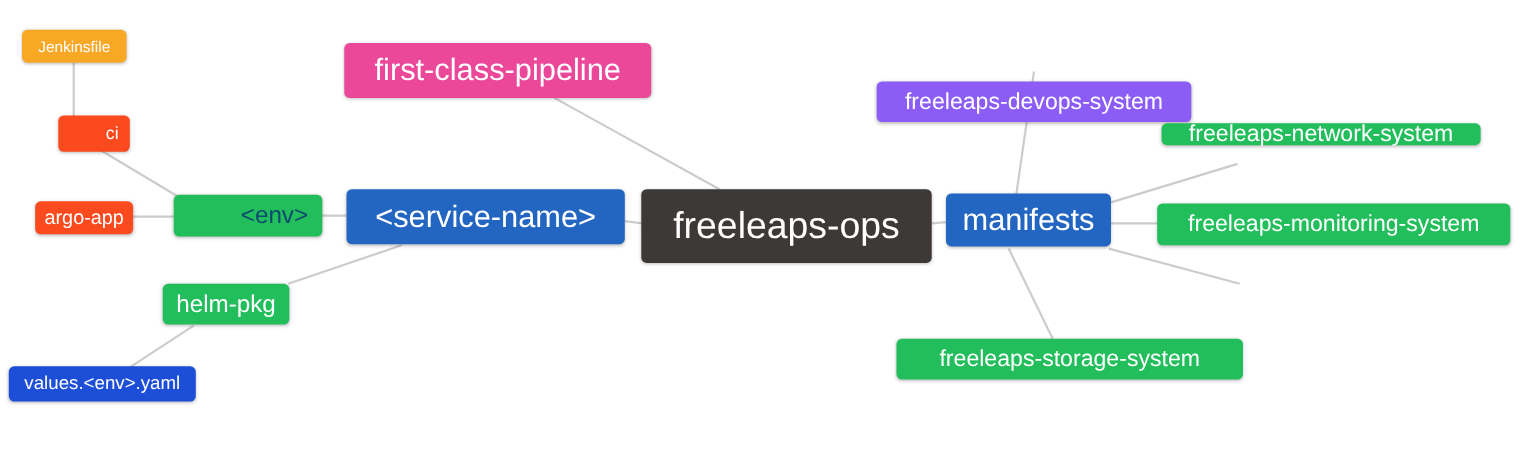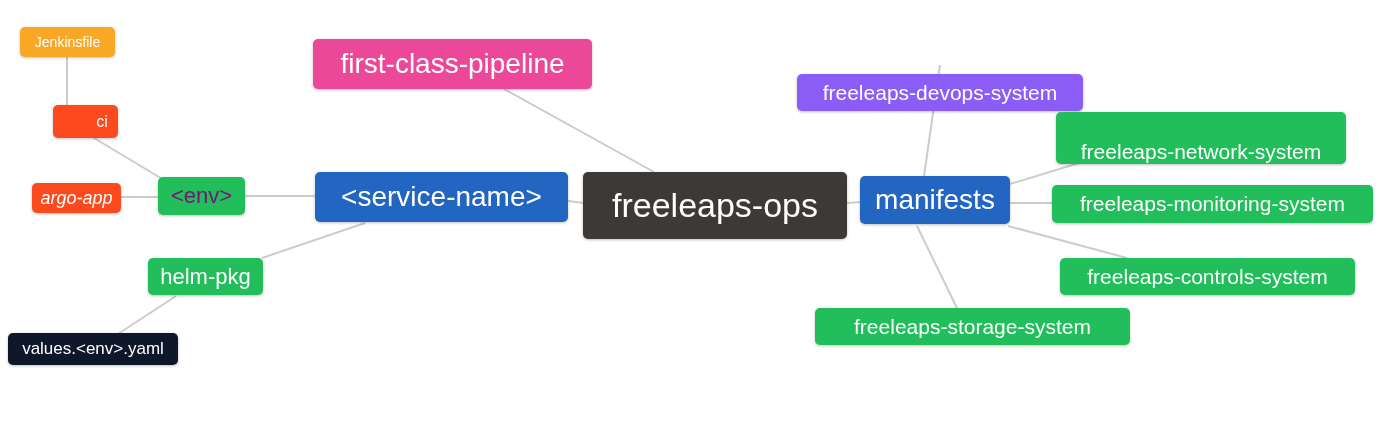--- a/index.html
+++ b/index.html
@@ -44,7 +44,7 @@
   .n-freeleaps-ops    { left: 583px;  top: 172px; width: 264px; height: 67px; font-size: 34px; }
   .n-manifests        { left: 860px;  top: 176px; width: 150px; height: 48px; font-size: 28px; }
   .n-devops-system    { left: 797px;  top: 28px;  width: 286px; height: 37px; font-size: 21px; }
-  .n-network-system   { left: 1056px; top: 112px; width: 290px; height: 52px; font-size: 21px; align-items: flex-end; }
+  .n-network-system   { left: 1056px; top: 112px; width: 290px; height: 20px; font-size: 21px; }
   .n-monitoring-system{ left: 1052px; top: 185px; width: 321px; height: 38px; font-size: 21px; }
   .n-controls-system  { left: 1060px; top: 258px; width: 295px; height: 37px; font-size: 21px; }
   .n-storage-system   { left: 815px;  top: 308px; width: 315px; height: 37px; font-size: 21px; }

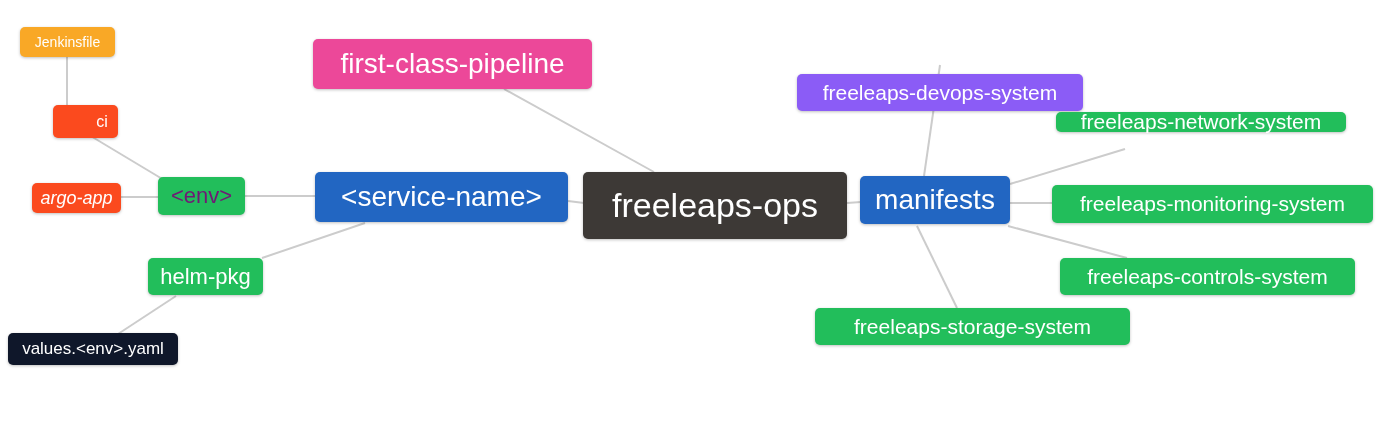--- a/index.html
+++ b/index.html
@@ -79,7 +79,7 @@
     <span>ci</span>
   </div>
 
-  <div class="node n-argo-app" style="background-color: rgb(251, 74, 30); color: rgb(255, 255, 255); font-style: italic;">
+  <div class="node n-argo-app" style="background-color: rgb(251, 74, 30); color: rgb(255, 255, 255);">
     <span>argo-app</span>
   </div>
 

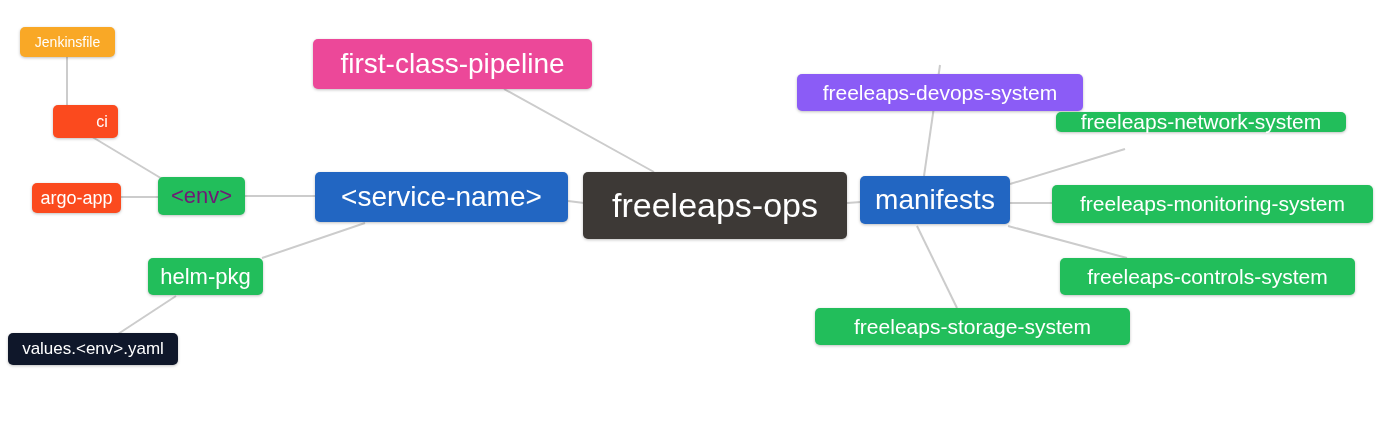--- a/index.html
+++ b/index.html
@@ -83,7 +83,7 @@
     <span>argo-app</span>
   </div>
 
-  <div class="node n-env" style="background-color: rgb(34, 190, 91); color: #701a75;">
+  <div class="node n-env" style="background-color: rgb(34, 190, 91); color: #0c4a6e; padding-left: 48px;">
     <span>&lt;env&gt;</span>
   </div>
 

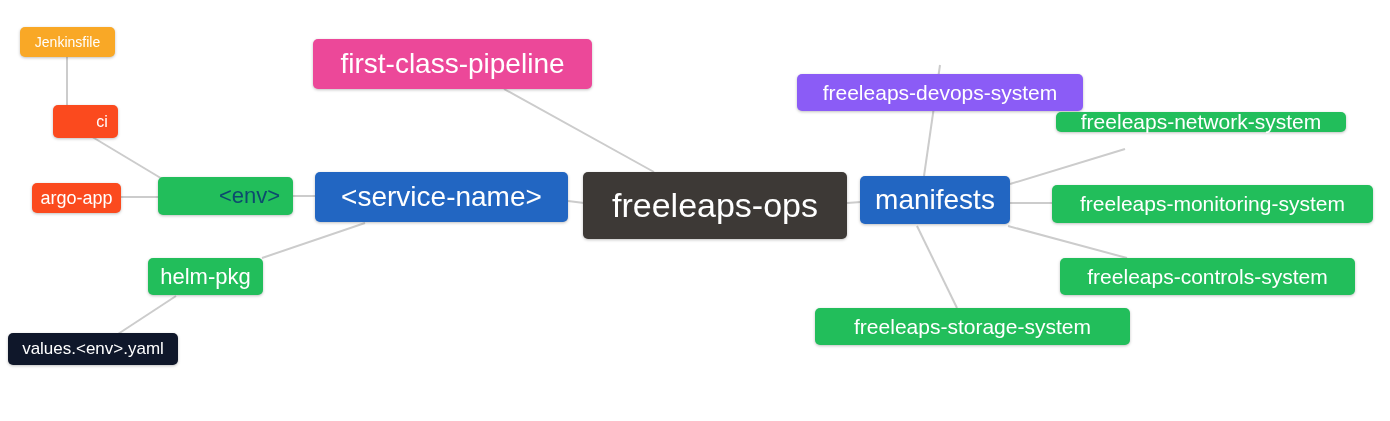--- a/index.html
+++ b/index.html
@@ -123,9 +123,6 @@
     <span>freeleaps-monitoring-system</span>
   </div>
 
-  <div class="node n-controls-system" style="background-color: rgb(34, 190, 91); color: rgb(255, 255, 255);">
-    <span>freeleaps-controls-system</span>
-  </div>
 
   <div class="node n-storage-system" style="background-color: rgb(34, 190, 91); color: rgb(255, 255, 255);">
     <span>freeleaps-storage-system</span>

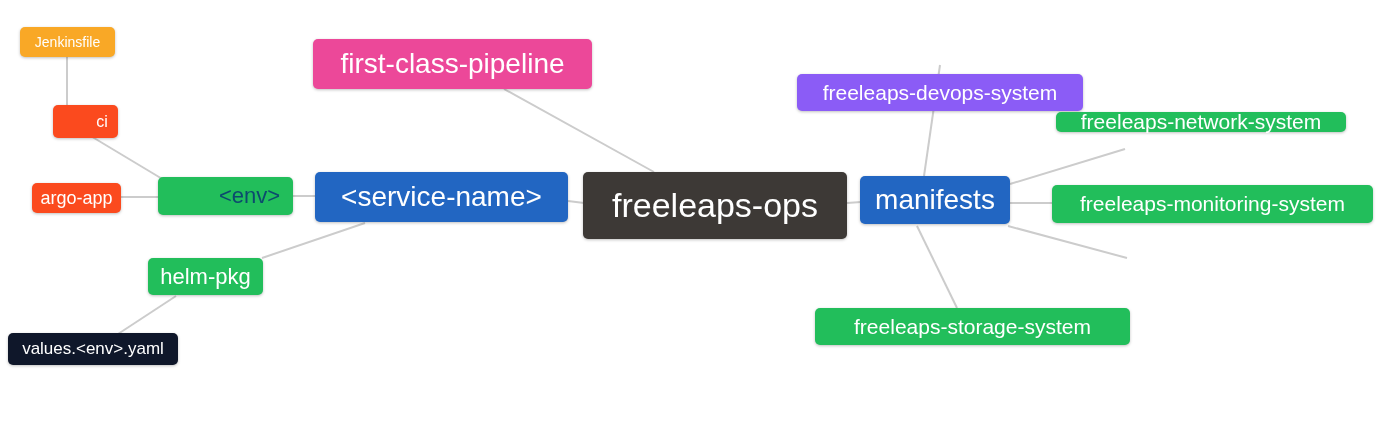--- a/index.html
+++ b/index.html
@@ -91,7 +91,7 @@
     <span>helm-pkg</span>
   </div>
 
-  <div class="node n-values-env-yaml" style="background-color: #0f172a; color: rgb(255, 255, 255);">
+  <div class="node n-values-env-yaml" style="background-color: #1d4ed8; color: rgb(255, 255, 255);">
     <span>values.&lt;env&gt;.yaml</span>
   </div>
 

